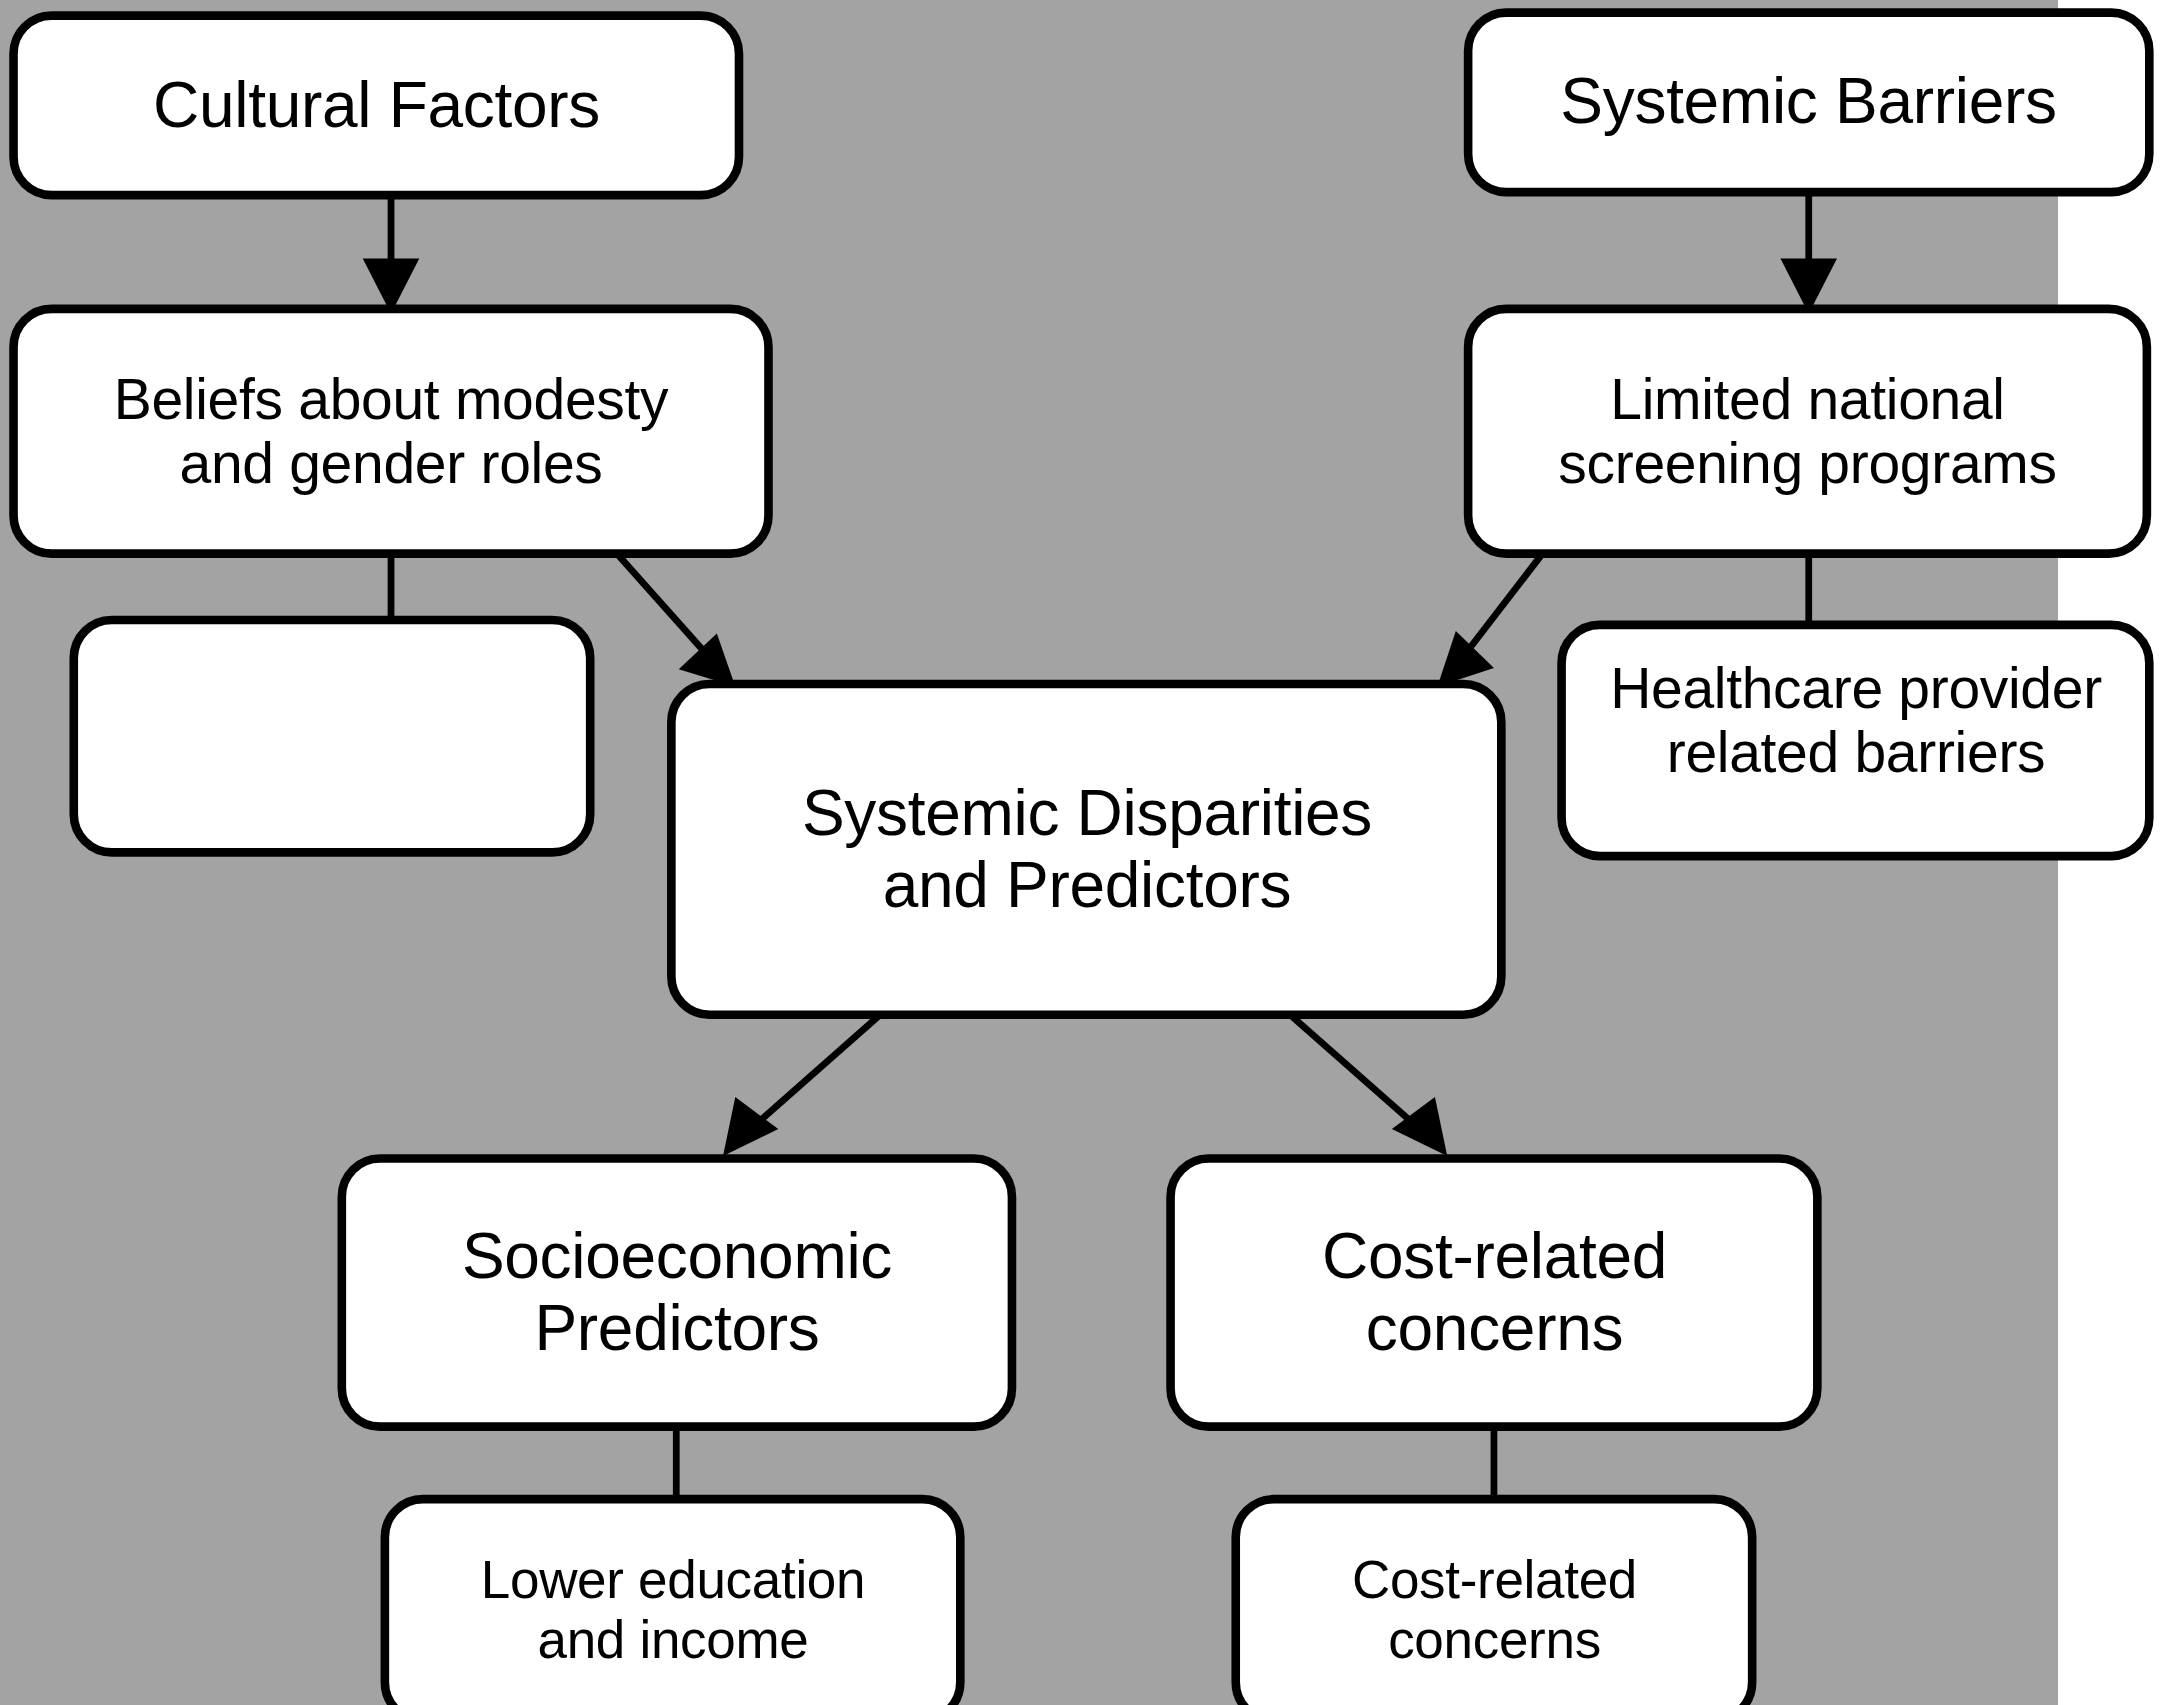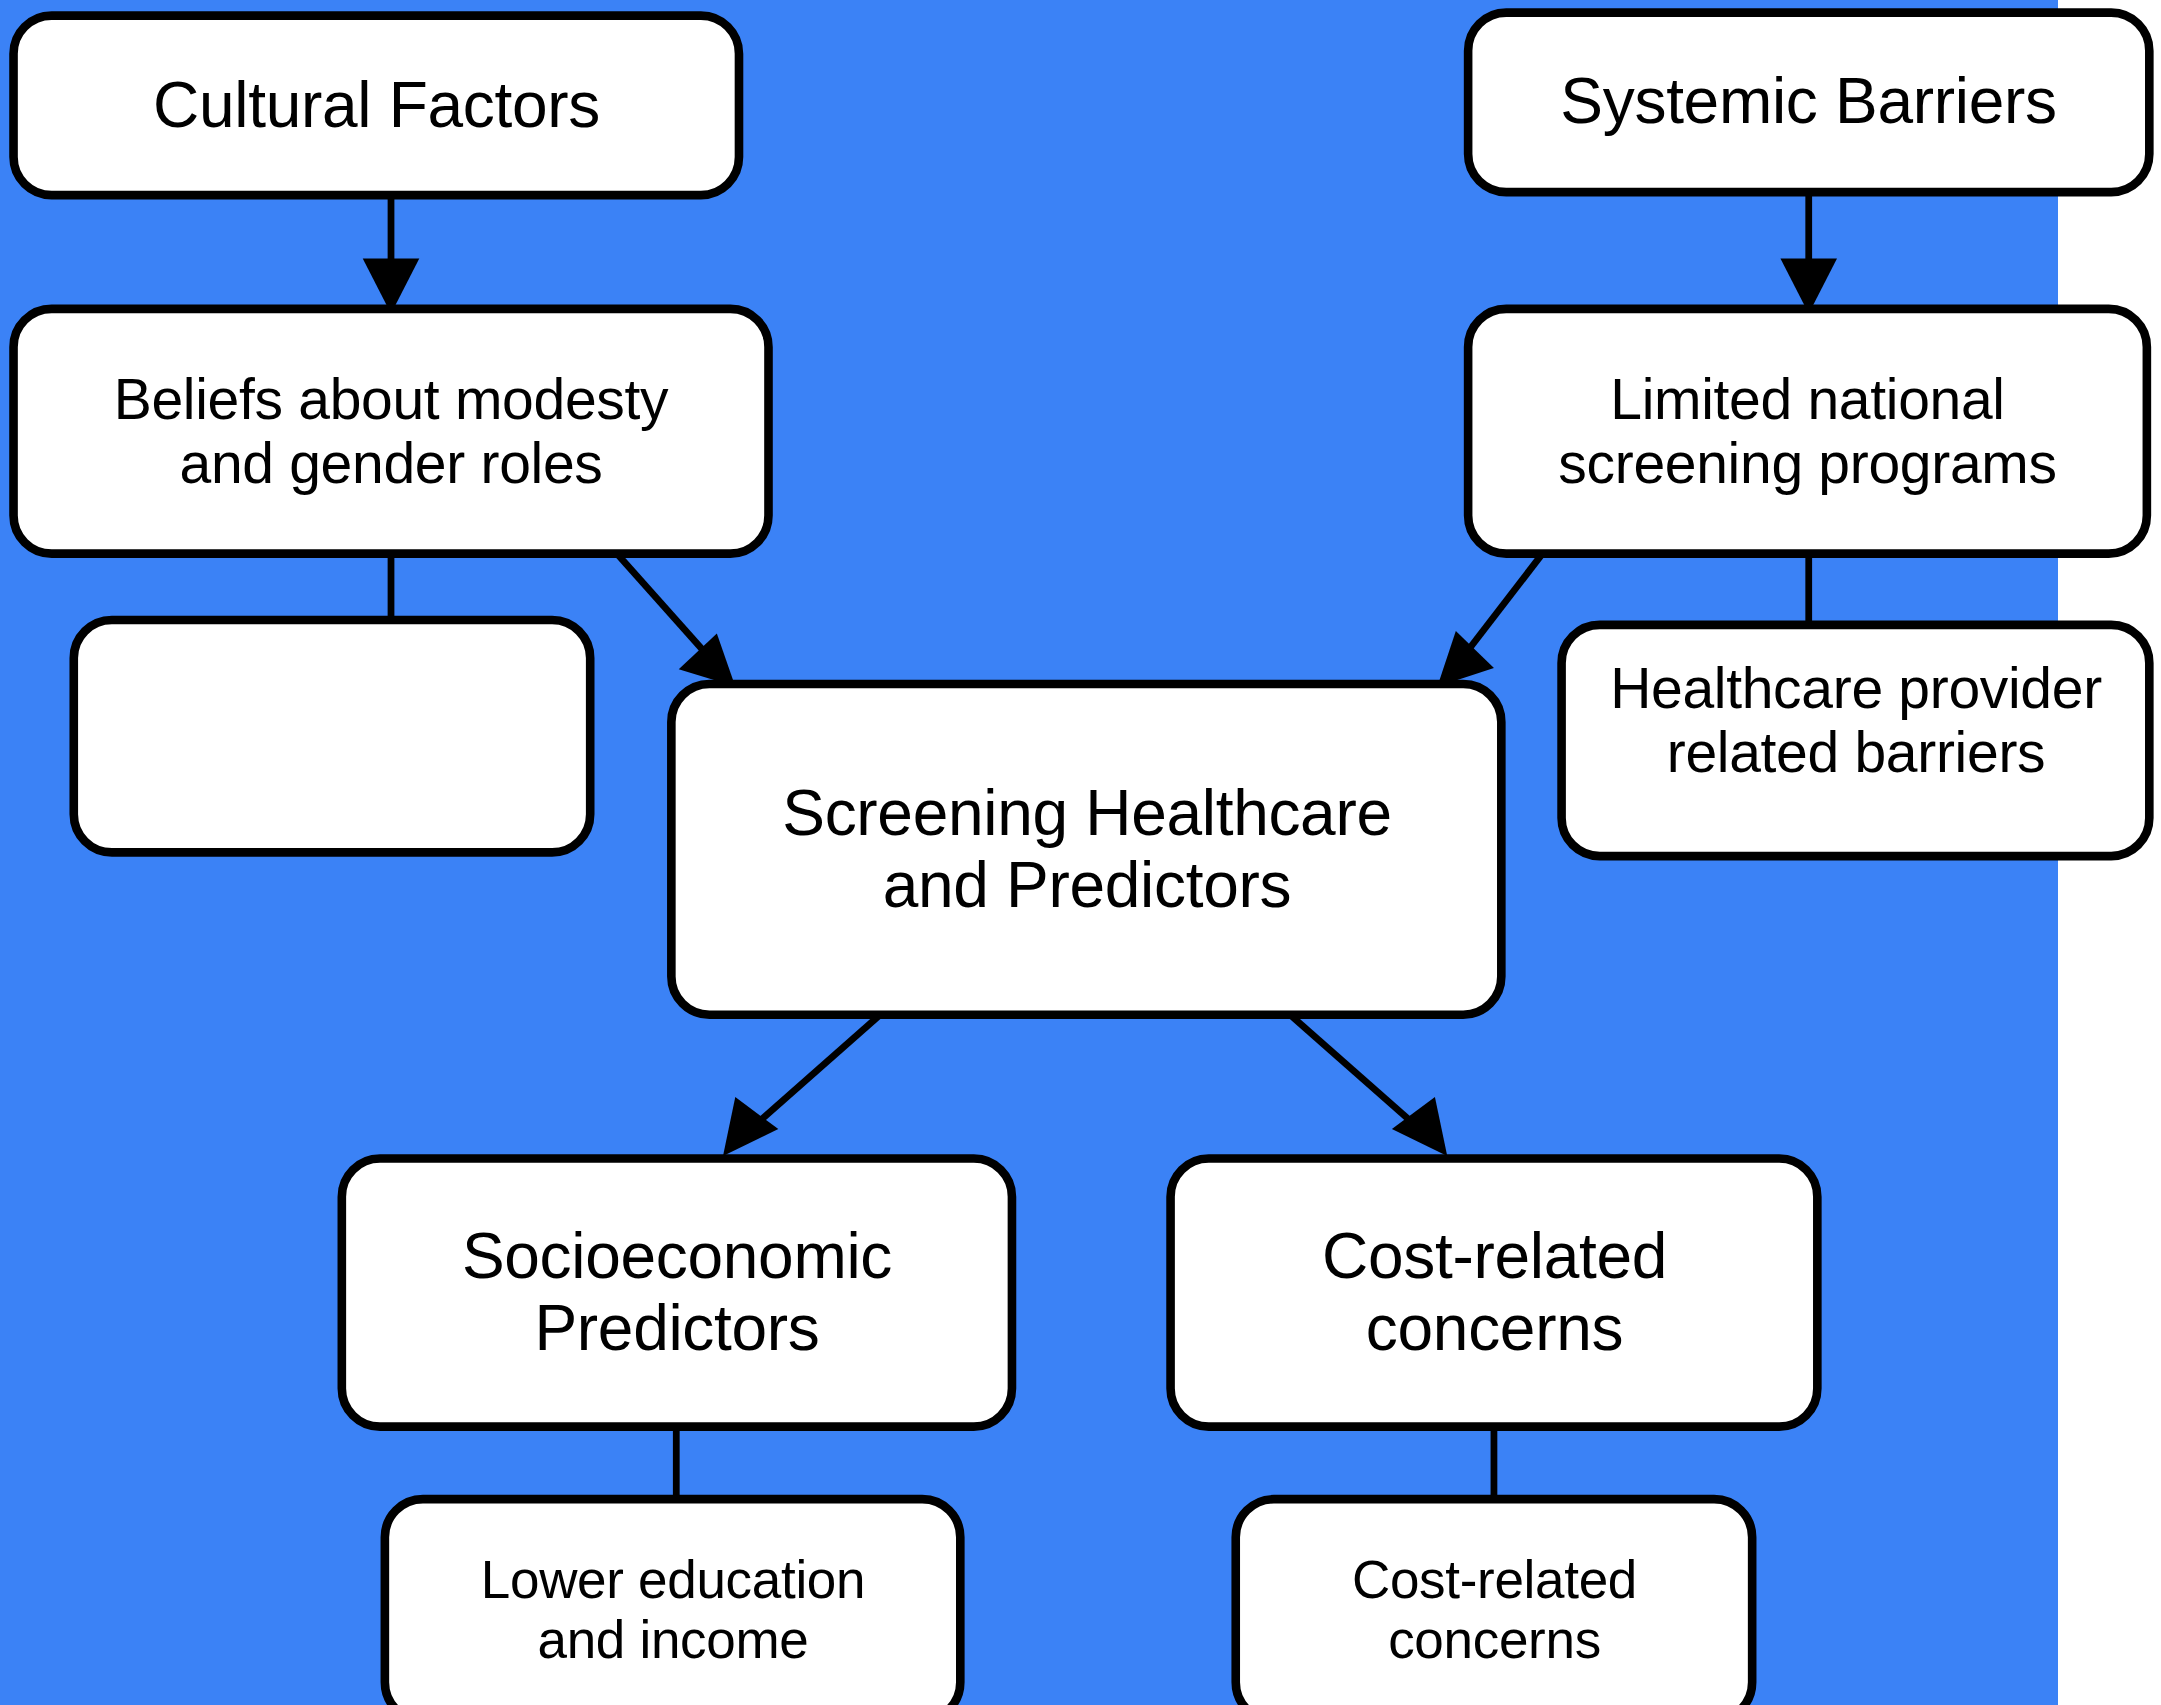--- a/index.html
+++ b/index.html
@@ -17,7 +17,7 @@
     position: relative;
     width: 2058px;
     height: 1706px;
-    background: #3b82f6;
+    background: #a3a3a3;
   }
   svg#flow-svg {
     position: absolute;

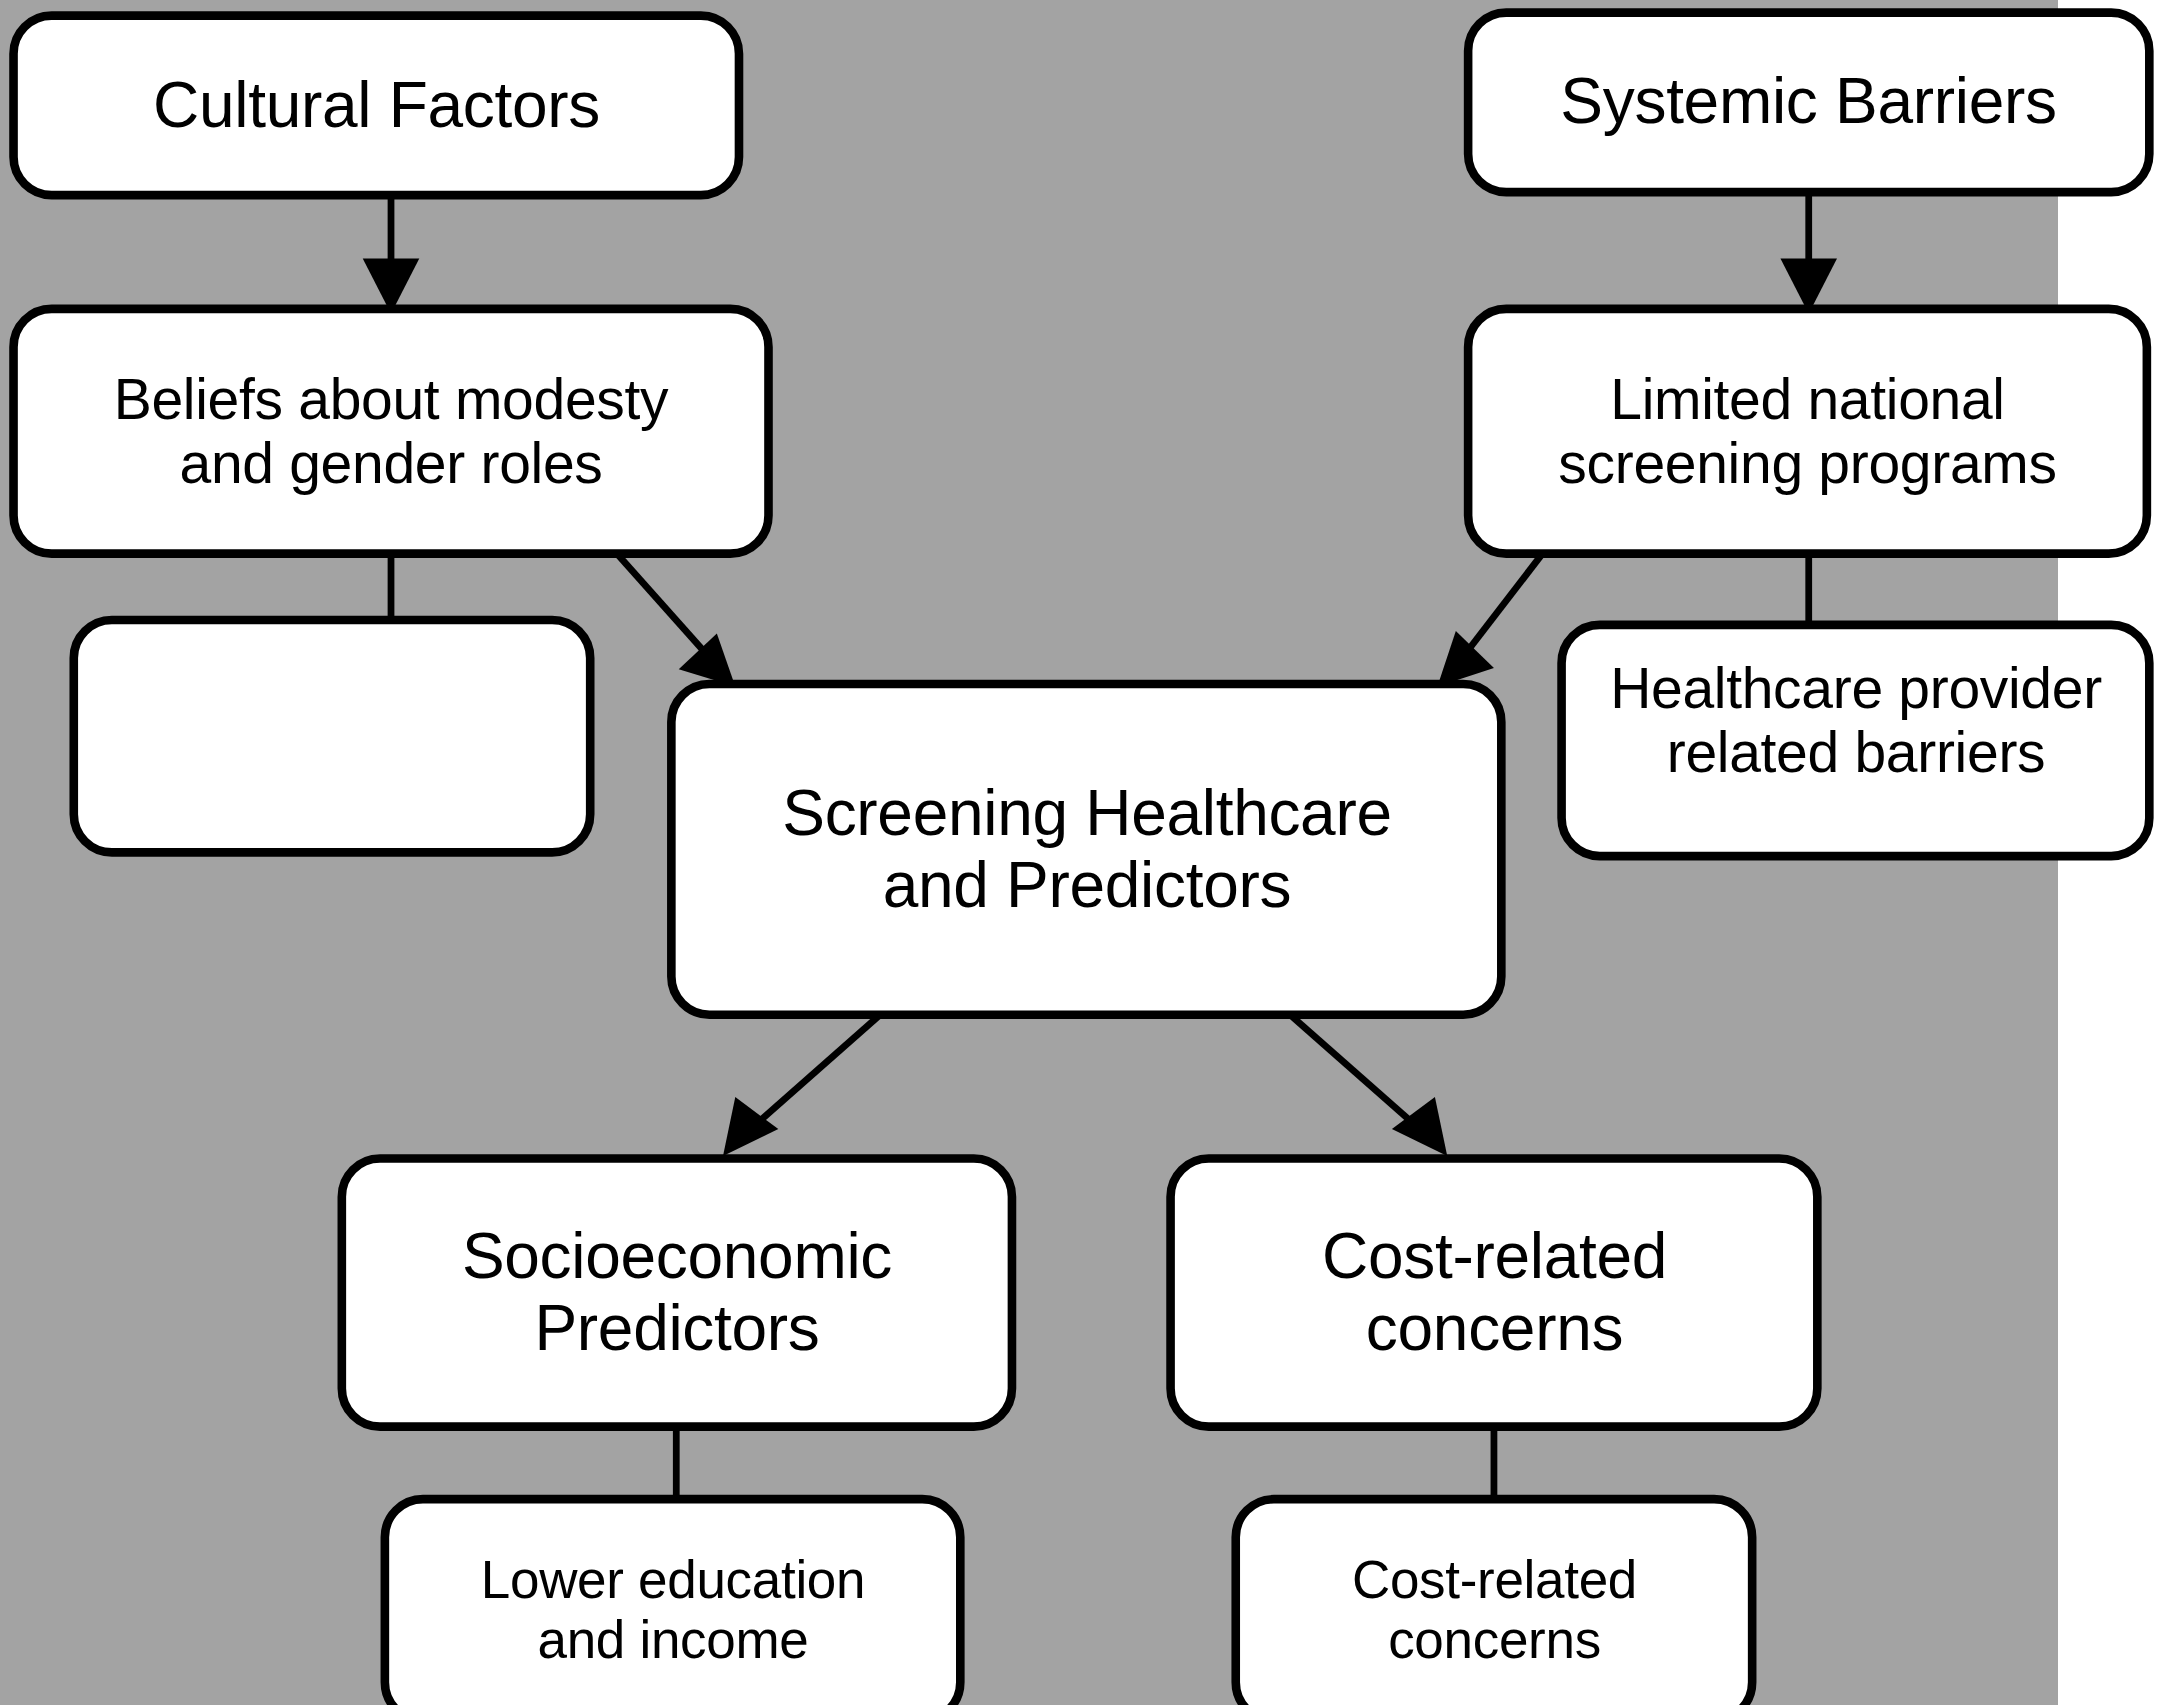--- a/index.html
+++ b/index.html
@@ -152,7 +152,7 @@
   <div class="node-label lbl-md" style="left:1562px; top:605px; width:588px; height:231px;">Healthcare provider
 related barriers</div>
 
-  <div class="node-label lbl-lg" style="left:672px; top:684px; width:830px; height:331px;">Screening Healthcare
+  <div class="node-label lbl-lg" style="left:672px; top:684px; width:830px; height:331px;">Systemic Disparities
 and Predictors</div>
 
   <div class="node-label lbl-lg" style="left:342px; top:1159px; width:670px; height:268px;">Socioeconomic

